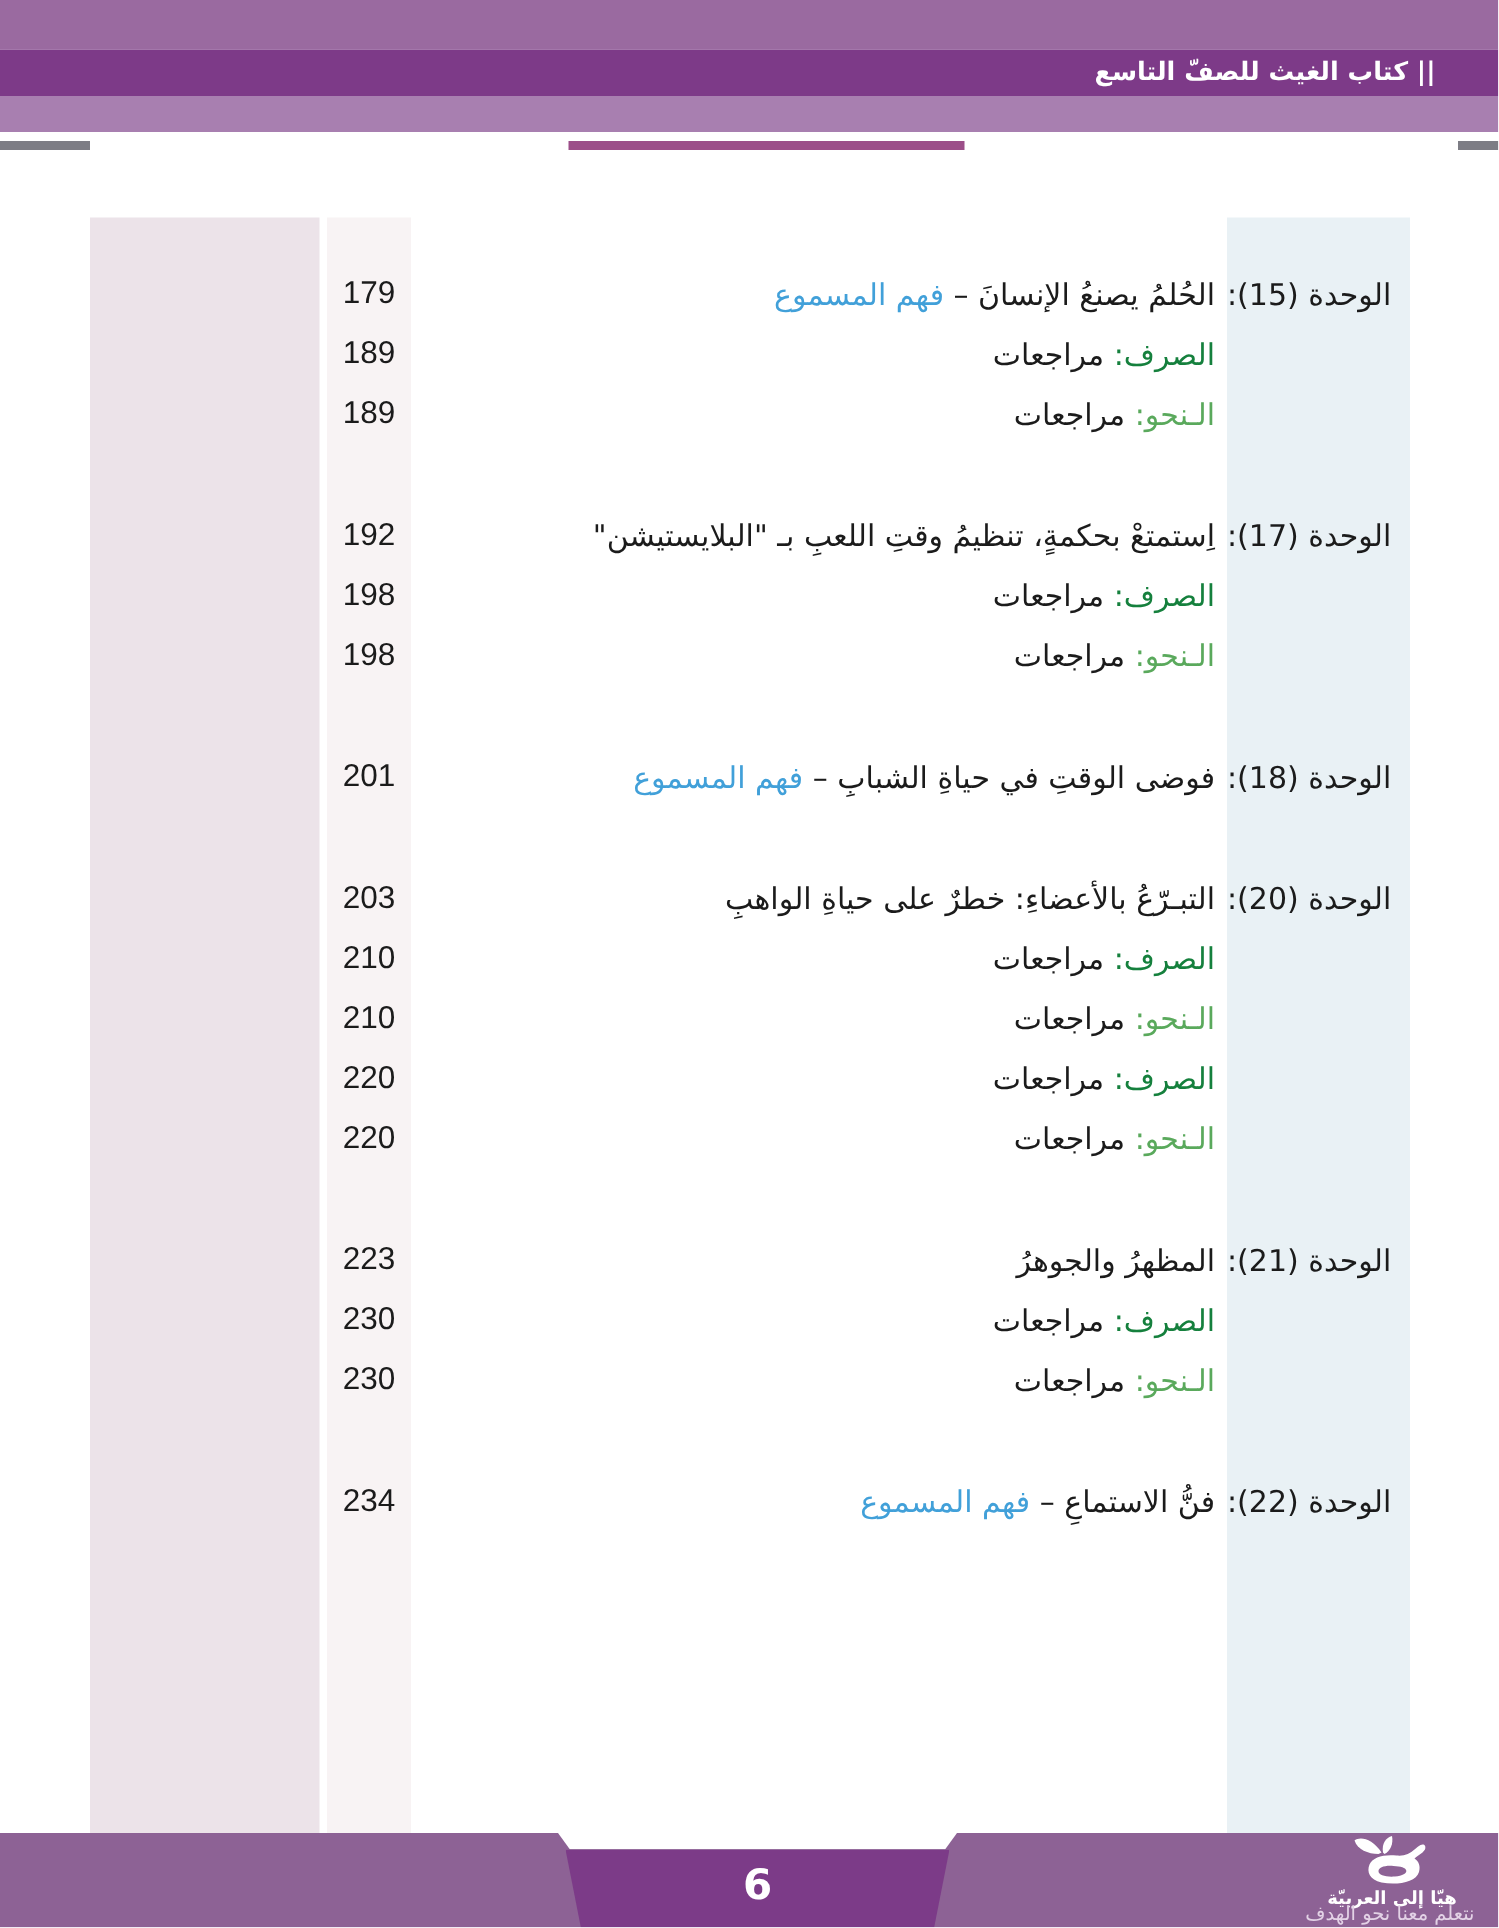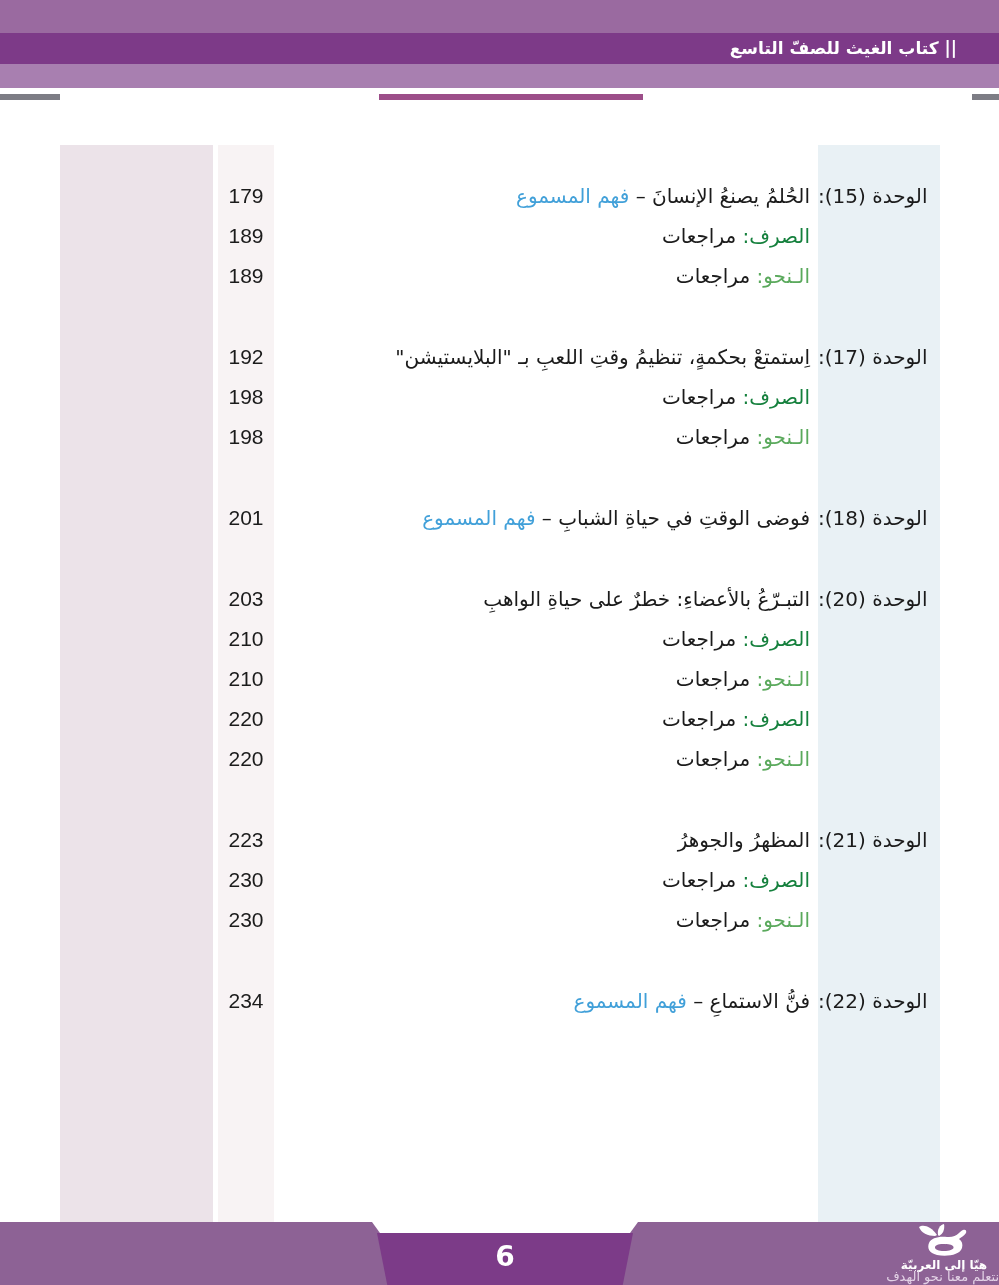--- a/index.html
+++ b/index.html
@@ -61,7 +61,7 @@
     font-family:"DejaVu Sans", sans-serif;
   }
   .logo {
-    position:absolute; right:0; top:1224px; width:110px; text-align:center; color:#ffffff;
+    position:absolute; right:16px; top:1224px; width:110px; text-align:center; color:#ffffff;
   }
   .logo svg { display:block; margin:0 auto; }
   .logo-name { font-size:12px; font-weight:bold; direction:rtl; line-height:14px; white-space:nowrap; }

